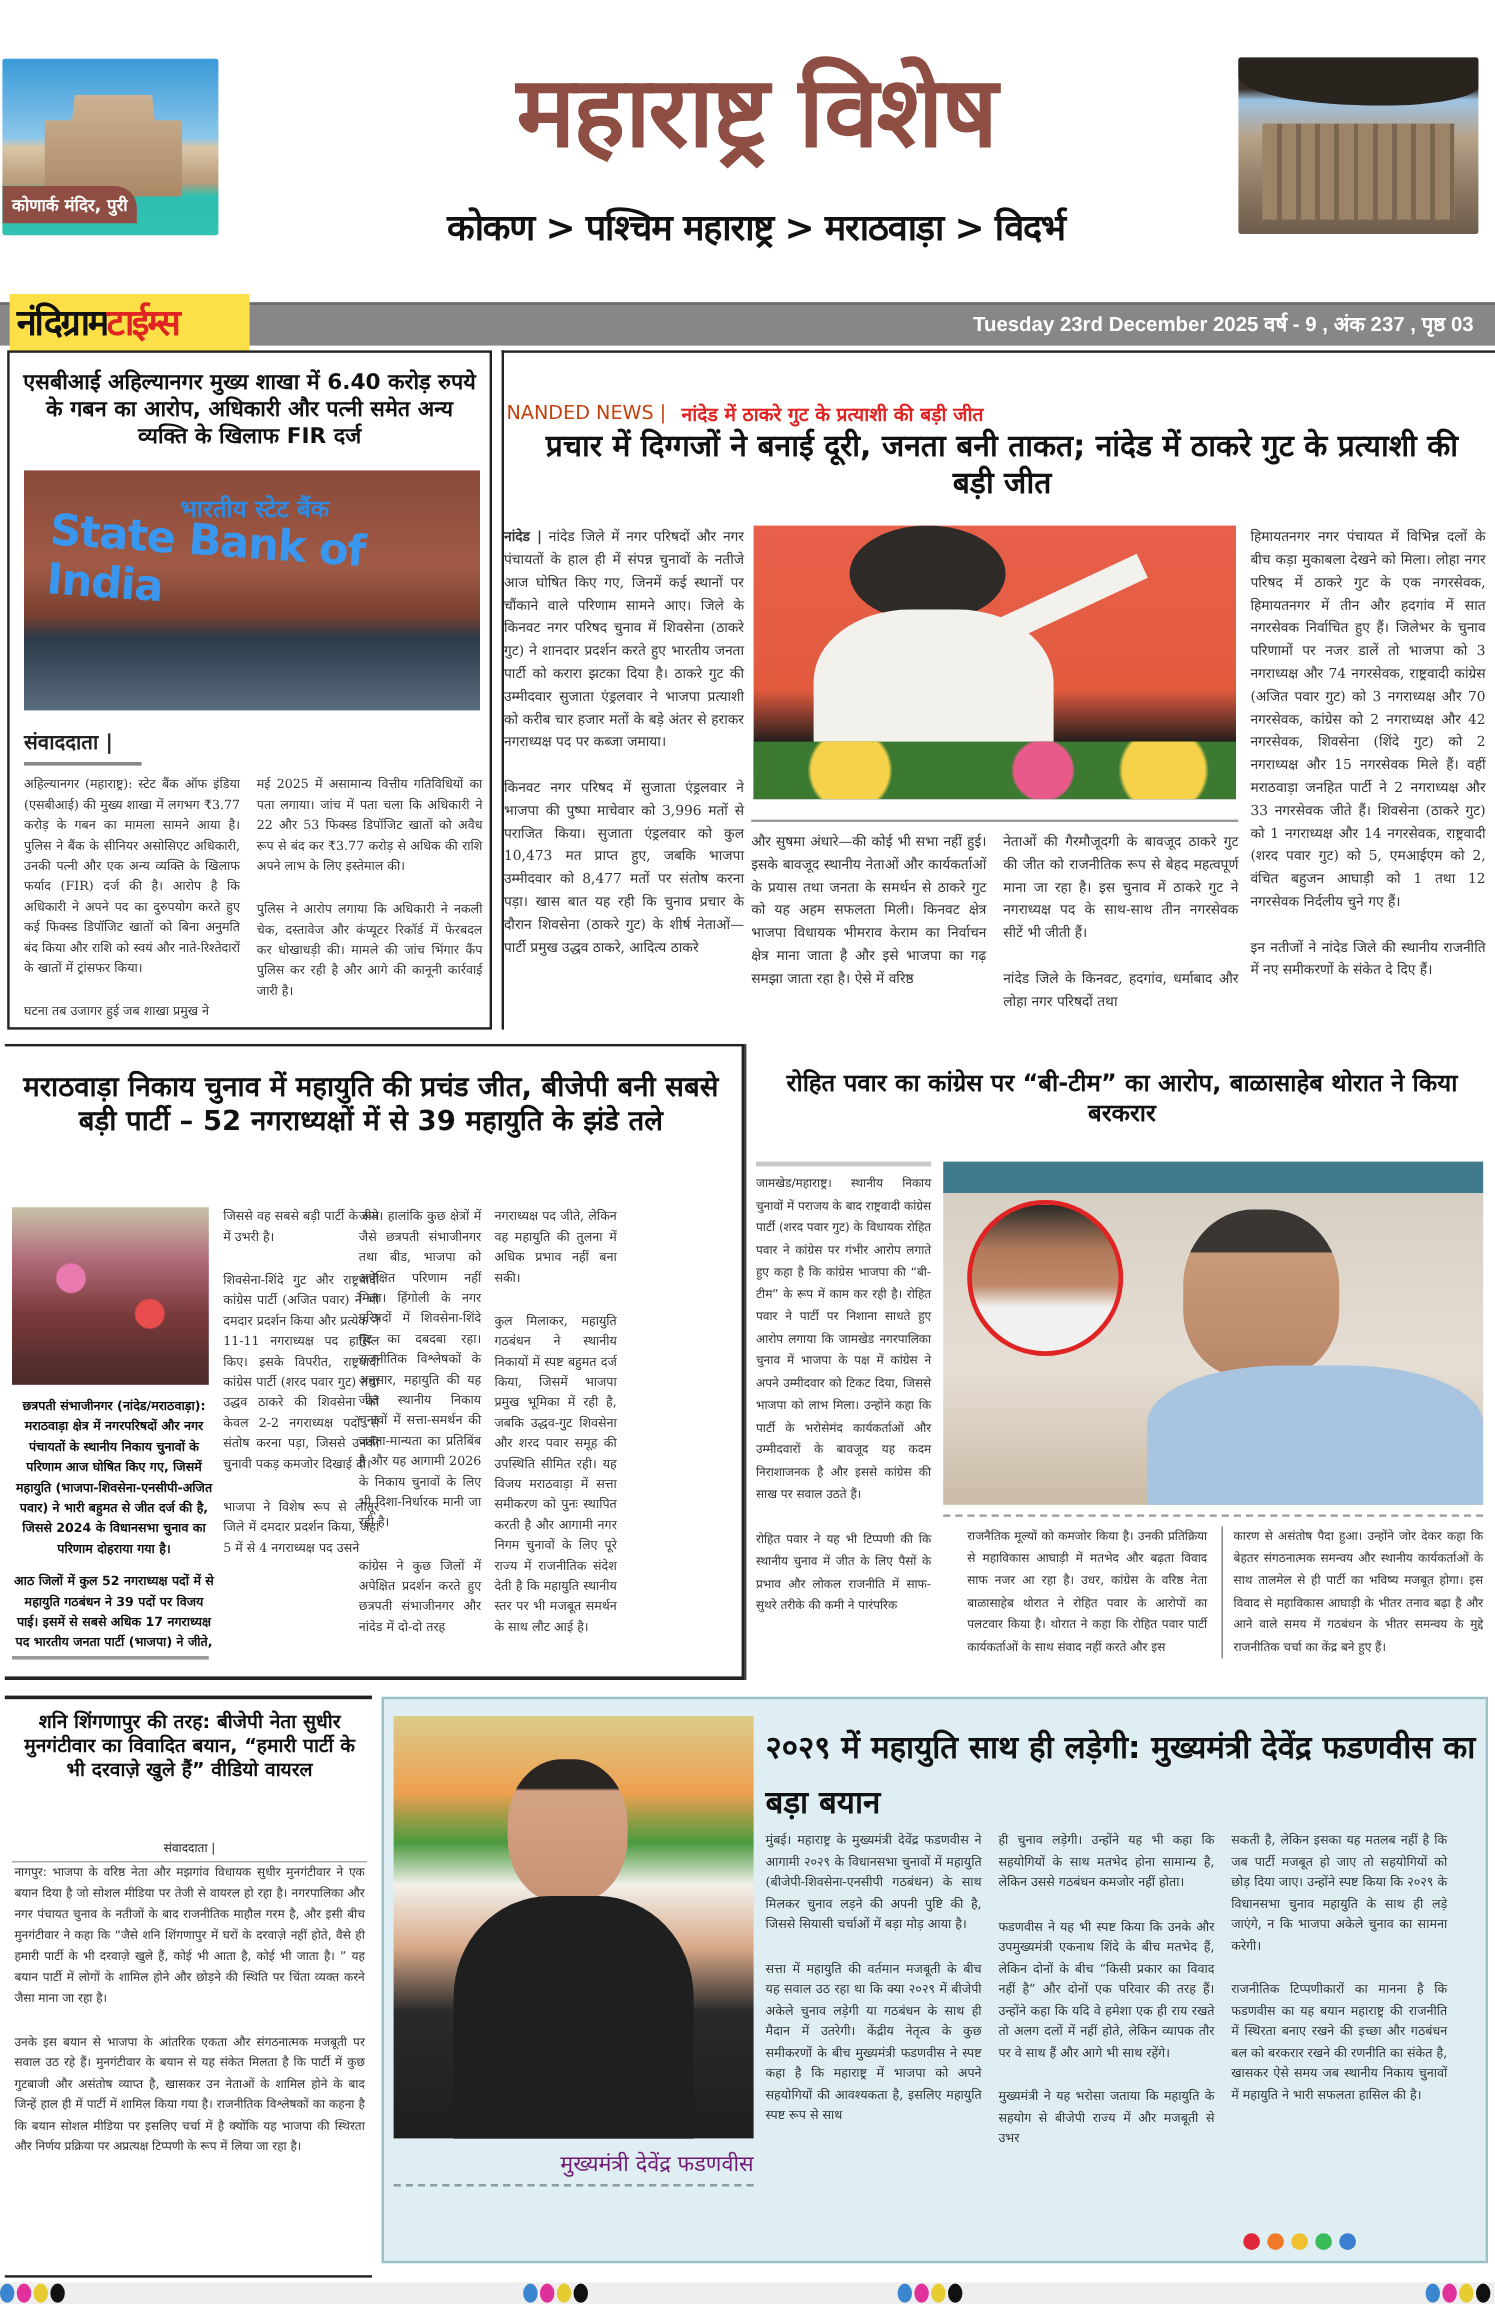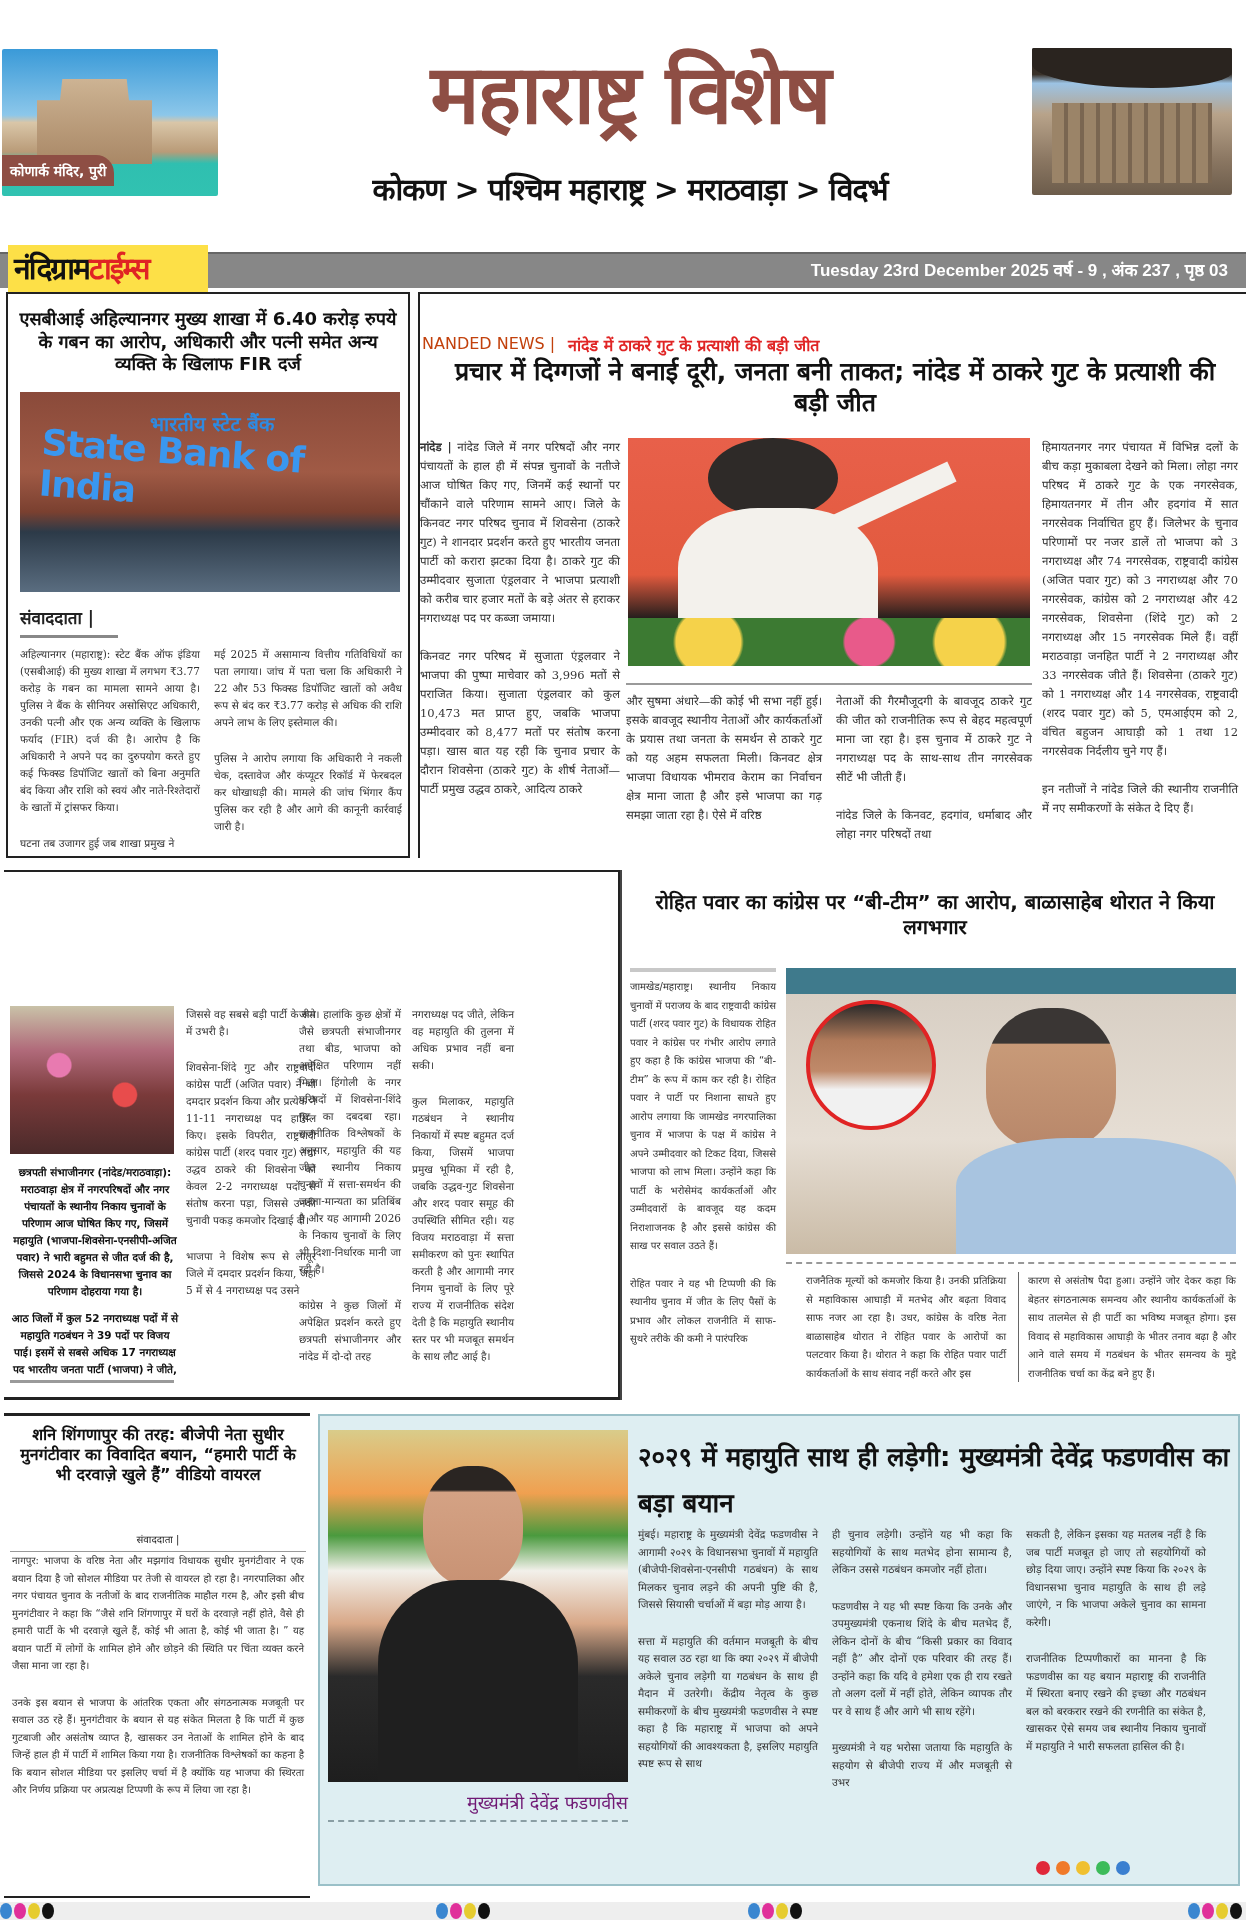--- a/index.html
+++ b/index.html
@@ -11,7 +11,7 @@
 #mast-title{left:330px;top:40px;width:600px;text-align:center;font-family:"DejaVu Sans",sans-serif;font-weight:bold;font-size:82px;color:#8e4e44;letter-spacing:-2px;line-height:110px}
 #mast-sub{left:300px;top:168px;width:660px;text-align:center;font-family:"DejaVu Sans",sans-serif;font-weight:bold;font-size:30px;color:#111;letter-spacing:-1px}
 .thumb{border-radius:2px;overflow:hidden}
-#thumb-left{left:2px;top:49px;width:216px;height:147px;background:linear-gradient(180deg,#3a9ad8 0%,#8cc7ea 45%,#d9c6a8 50%,#b99b78 70%,#2fbfb0 78%,#31c2b1 100%)}
+#thumb-left{left:2px;top:49px;width:180px;height:147px;background:linear-gradient(180deg,#3a9ad8 0%,#8cc7ea 45%,#d9c6a8 50%,#b99b78 70%,#2fbfb0 78%,#31c2b1 100%)}
 #thumb-left .gate{position:absolute;left:35px;top:30px;width:115px;height:85px;background:linear-gradient(#cdb393,#a98866);clip-path:polygon(0 25%,20% 25%,22% 0,78% 0,80% 25%,100% 25%,100% 100%,0 100%)}
 #thumb-left .cap{position:absolute;left:0;bottom:10px;background:#8e4e44;color:#fff;font-family:"DejaVu Sans",sans-serif;font-weight:bold;font-size:14px;padding:6px 8px;border-radius:0 18px 0 0}
 #thumb-right{left:1032px;top:48px;width:200px;height:147px;background:linear-gradient(180deg,#2b2520 0%,#3a322a 18%,#9cc3e4 24%,#b8a38a 45%,#8c7863 75%,#6c5c4b 100%)}

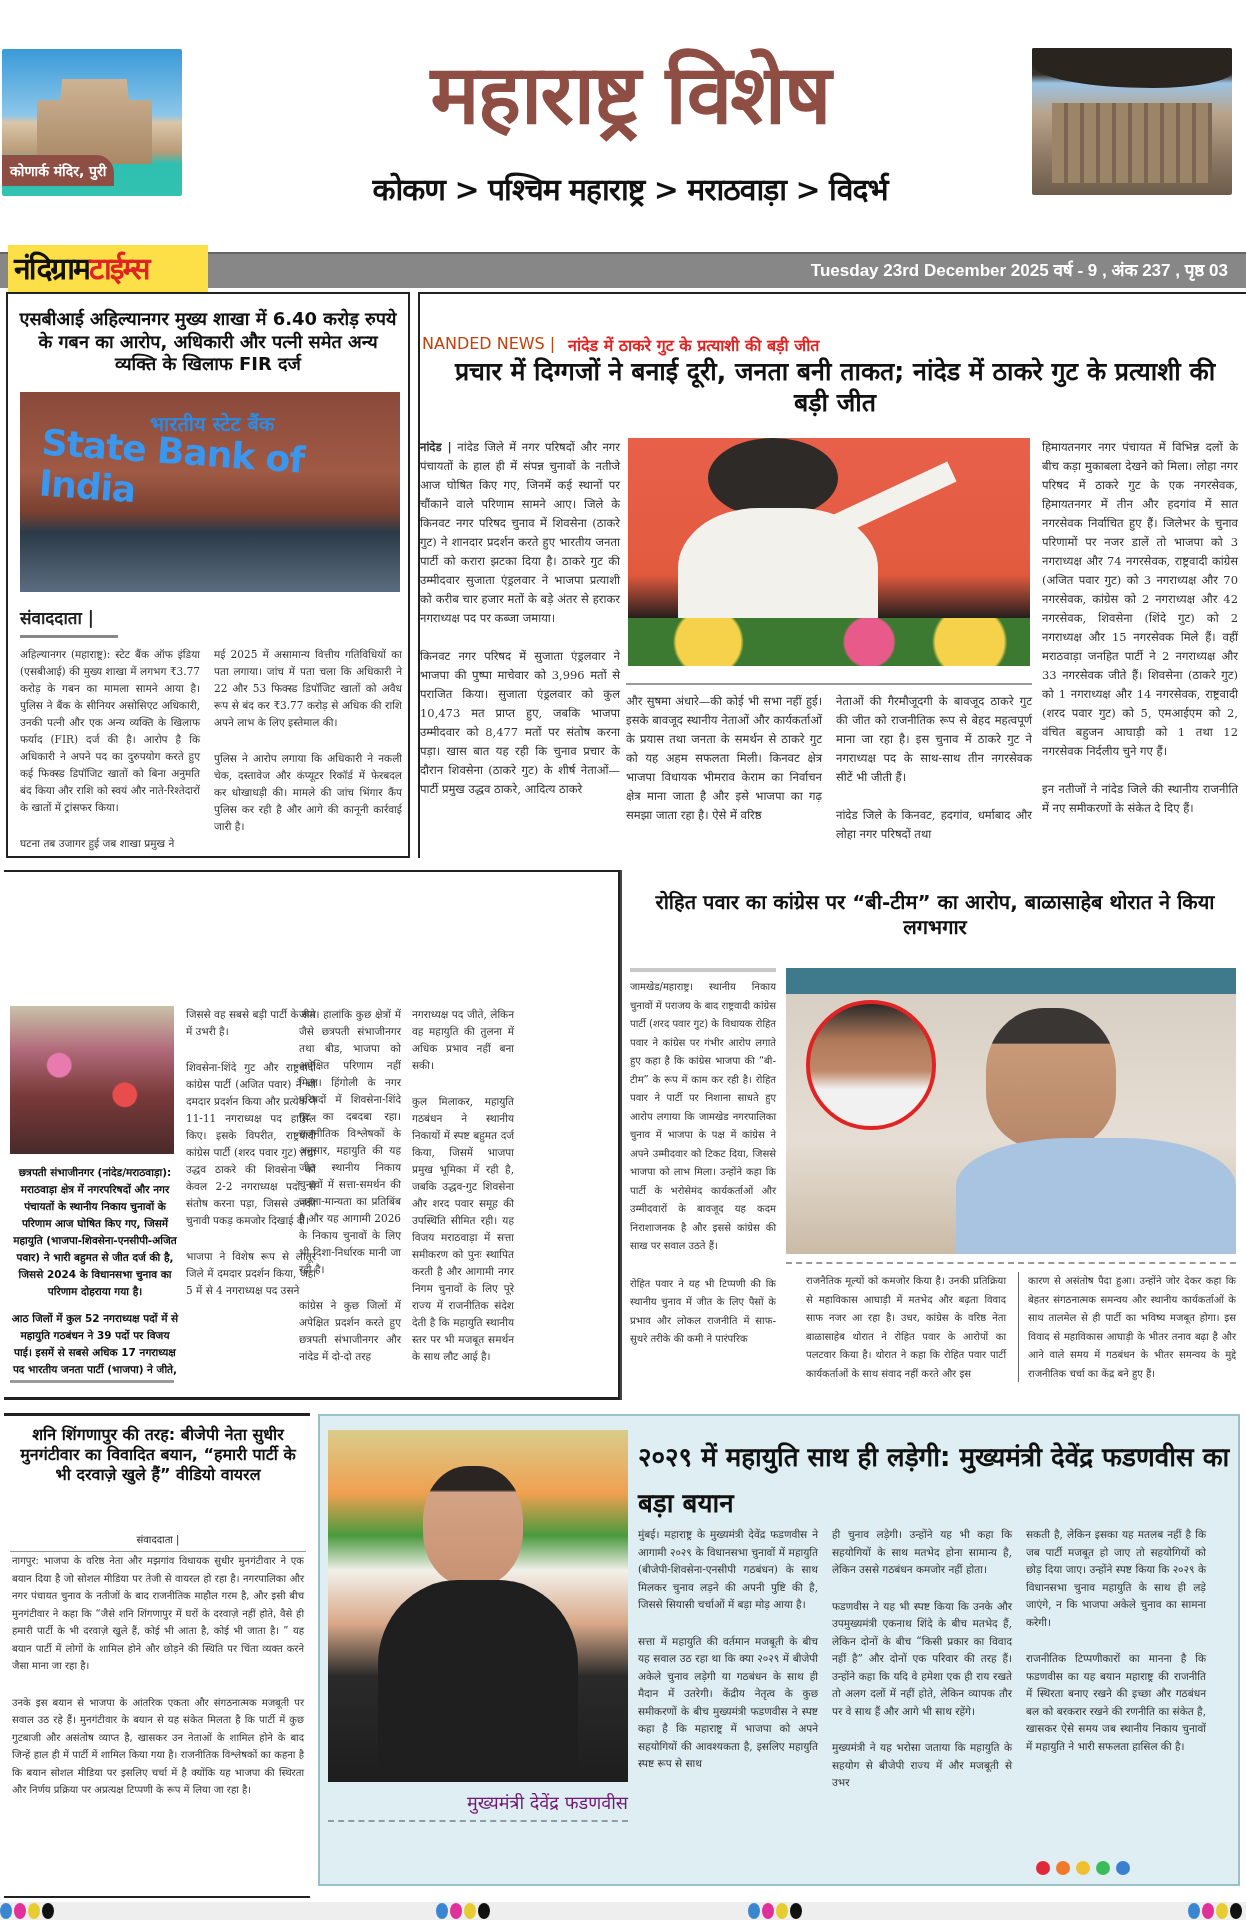--- a/index.html
+++ b/index.html
@@ -99,6 +99,7 @@
 </div>
 
 <div class="box" style="left:4px;top:870px;width:616px;height:530px;border-left:none;border-bottom:3px solid #222">
+  <div class="hl abs" style="left:10px;top:20px;width:590px;font-size:23px">मराठवाड़ा निकाय चुनाव में महायुति की प्रचंड जीत, बीजेपी बनी सबसे बड़ी पार्टी – 52 नगराध्यक्षों में से 39 महायुति के झंडे तले</div>
   <div class="img" style="left:6px;top:134px;width:164px;height:148px;background:radial-gradient(circle at 30% 40%,#e87ab0 8%,transparent 9%),radial-gradient(circle at 70% 60%,#e84c4c 8%,transparent 9%),linear-gradient(180deg,#c9c2a8 0%,#b06a7a 30%,#7a3a3a 60%,#4a2a2a 100%)"></div>
   <div class="abs sans" style="left:6px;top:292px;width:170px;font-size:10.5px;line-height:17px;font-weight:bold;text-align:center;color:#111">छत्रपती संभाजीनगर (नांदेड/मराठवाड़ा): मराठवाड़ा क्षेत्र में नगरपरिषदों और नगर पंचायतों के स्थानीय निकाय चुनावों के परिणाम आज घोषित किए गए, जिसमें महायुति (भाजपा-शिवसेना-एनसीपी-अजित पवार) ने भारी बहुमत से जीत दर्ज की है, जिससे 2024 के विधानसभा चुनाव का परिणाम दोहराया गया है।</div>
   <div class="abs sans" style="left:6px;top:438px;width:170px;font-size:10.5px;line-height:17px;font-weight:bold;text-align:center;color:#111">आठ जिलों में कुल 52 नगराध्यक्ष पदों में से महायुति गठबंधन ने 39 पदों पर विजय पाई। इसमें से सबसे अधिक 17 नगराध्यक्ष पद भारतीय जनता पार्टी (भाजपा) ने जीते,</div>

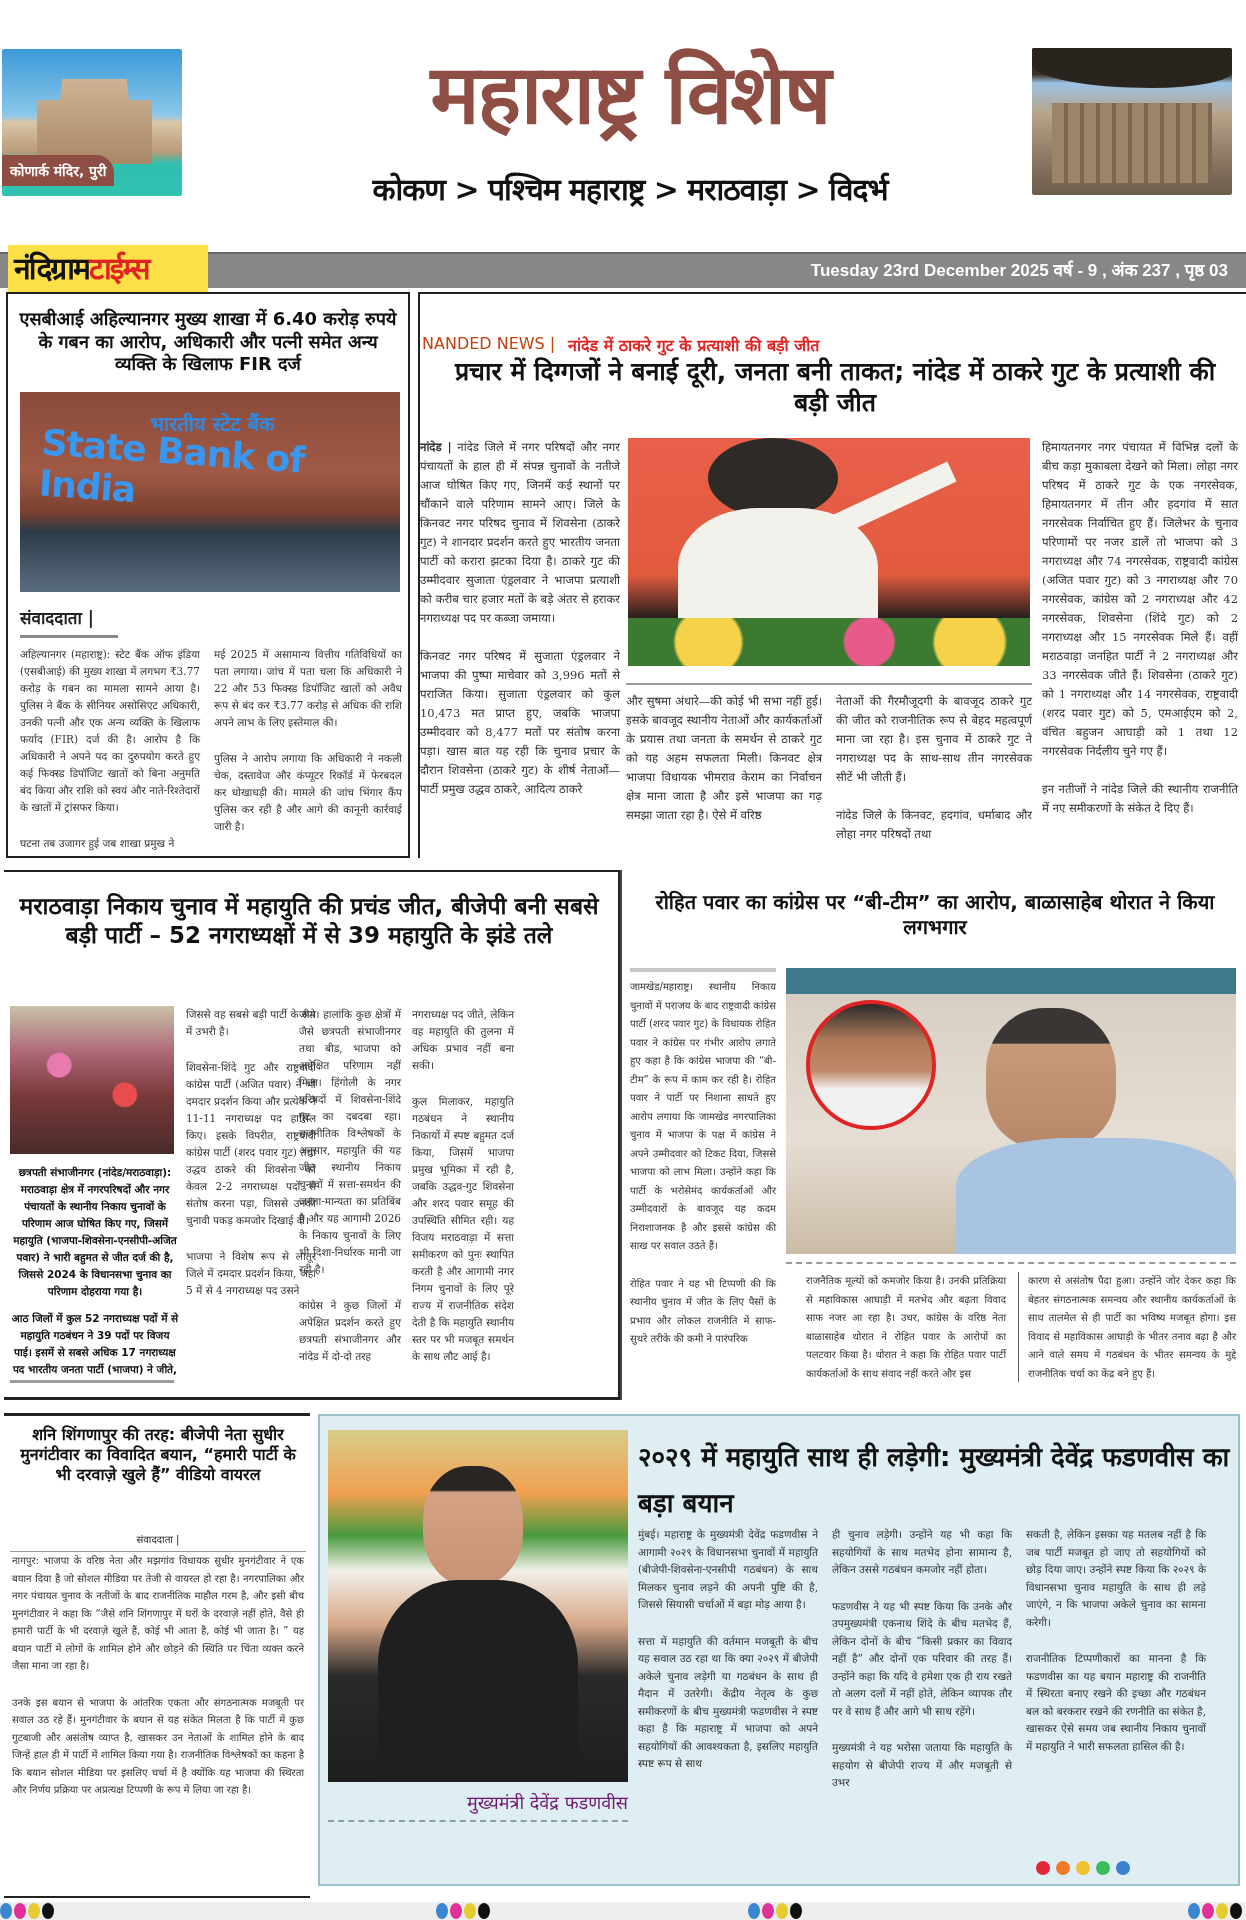--- a/index.html
+++ b/index.html
@@ -121,7 +121,7 @@
 </div>
 
 <div class="abs" style="left:620px;top:870px;width:2px;height:530px;background:#444"></div>
-<div class="hl abs" style="left:640px;top:890px;width:590px;font-size:20px">रोहित पवार का कांग्रेस पर “बी-टीम” का आरोप, बाळासाहेब थोरात ने किया लगभगार</div>
+<div class="hl abs" style="left:640px;top:890px;width:590px;font-size:20px">रोहित पवार का कांग्रेस पर “बी-टीम” का आरोप, बाळासाहेब थोरात ने किया बरकरार</div>
 <div class="rule" style="left:630px;top:968px;width:146px;height:4px;background:#c8c8c8"></div>
 <div class="col sans" style="left:630px;top:978px;width:146px;font-size:10px;line-height:18.5px">
   <p>जामखेड/महाराष्ट्र। स्थानीय निकाय चुनावों में पराजय के बाद राष्ट्रवादी कांग्रेस पार्टी (शरद पवार गुट) के विधायक रोहित पवार ने कांग्रेस पर गंभीर आरोप लगाते हुए कहा है कि कांग्रेस भाजपा की “बी-टीम” के रूप में काम कर रही है। रोहित पवार ने पार्टी पर निशाना साधते हुए आरोप लगाया कि जामखेड नगरपालिका चुनाव में भाजपा के पक्ष में कांग्रेस ने अपने उम्मीदवार को टिकट दिया, जिससे भाजपा को लाभ मिला। उन्होंने कहा कि पार्टी के भरोसेमंद कार्यकर्ताओं और उम्मीदवारों के बावजूद यह कदम निराशाजनक है और इससे कांग्रेस की साख पर सवाल उठते हैं।</p>

